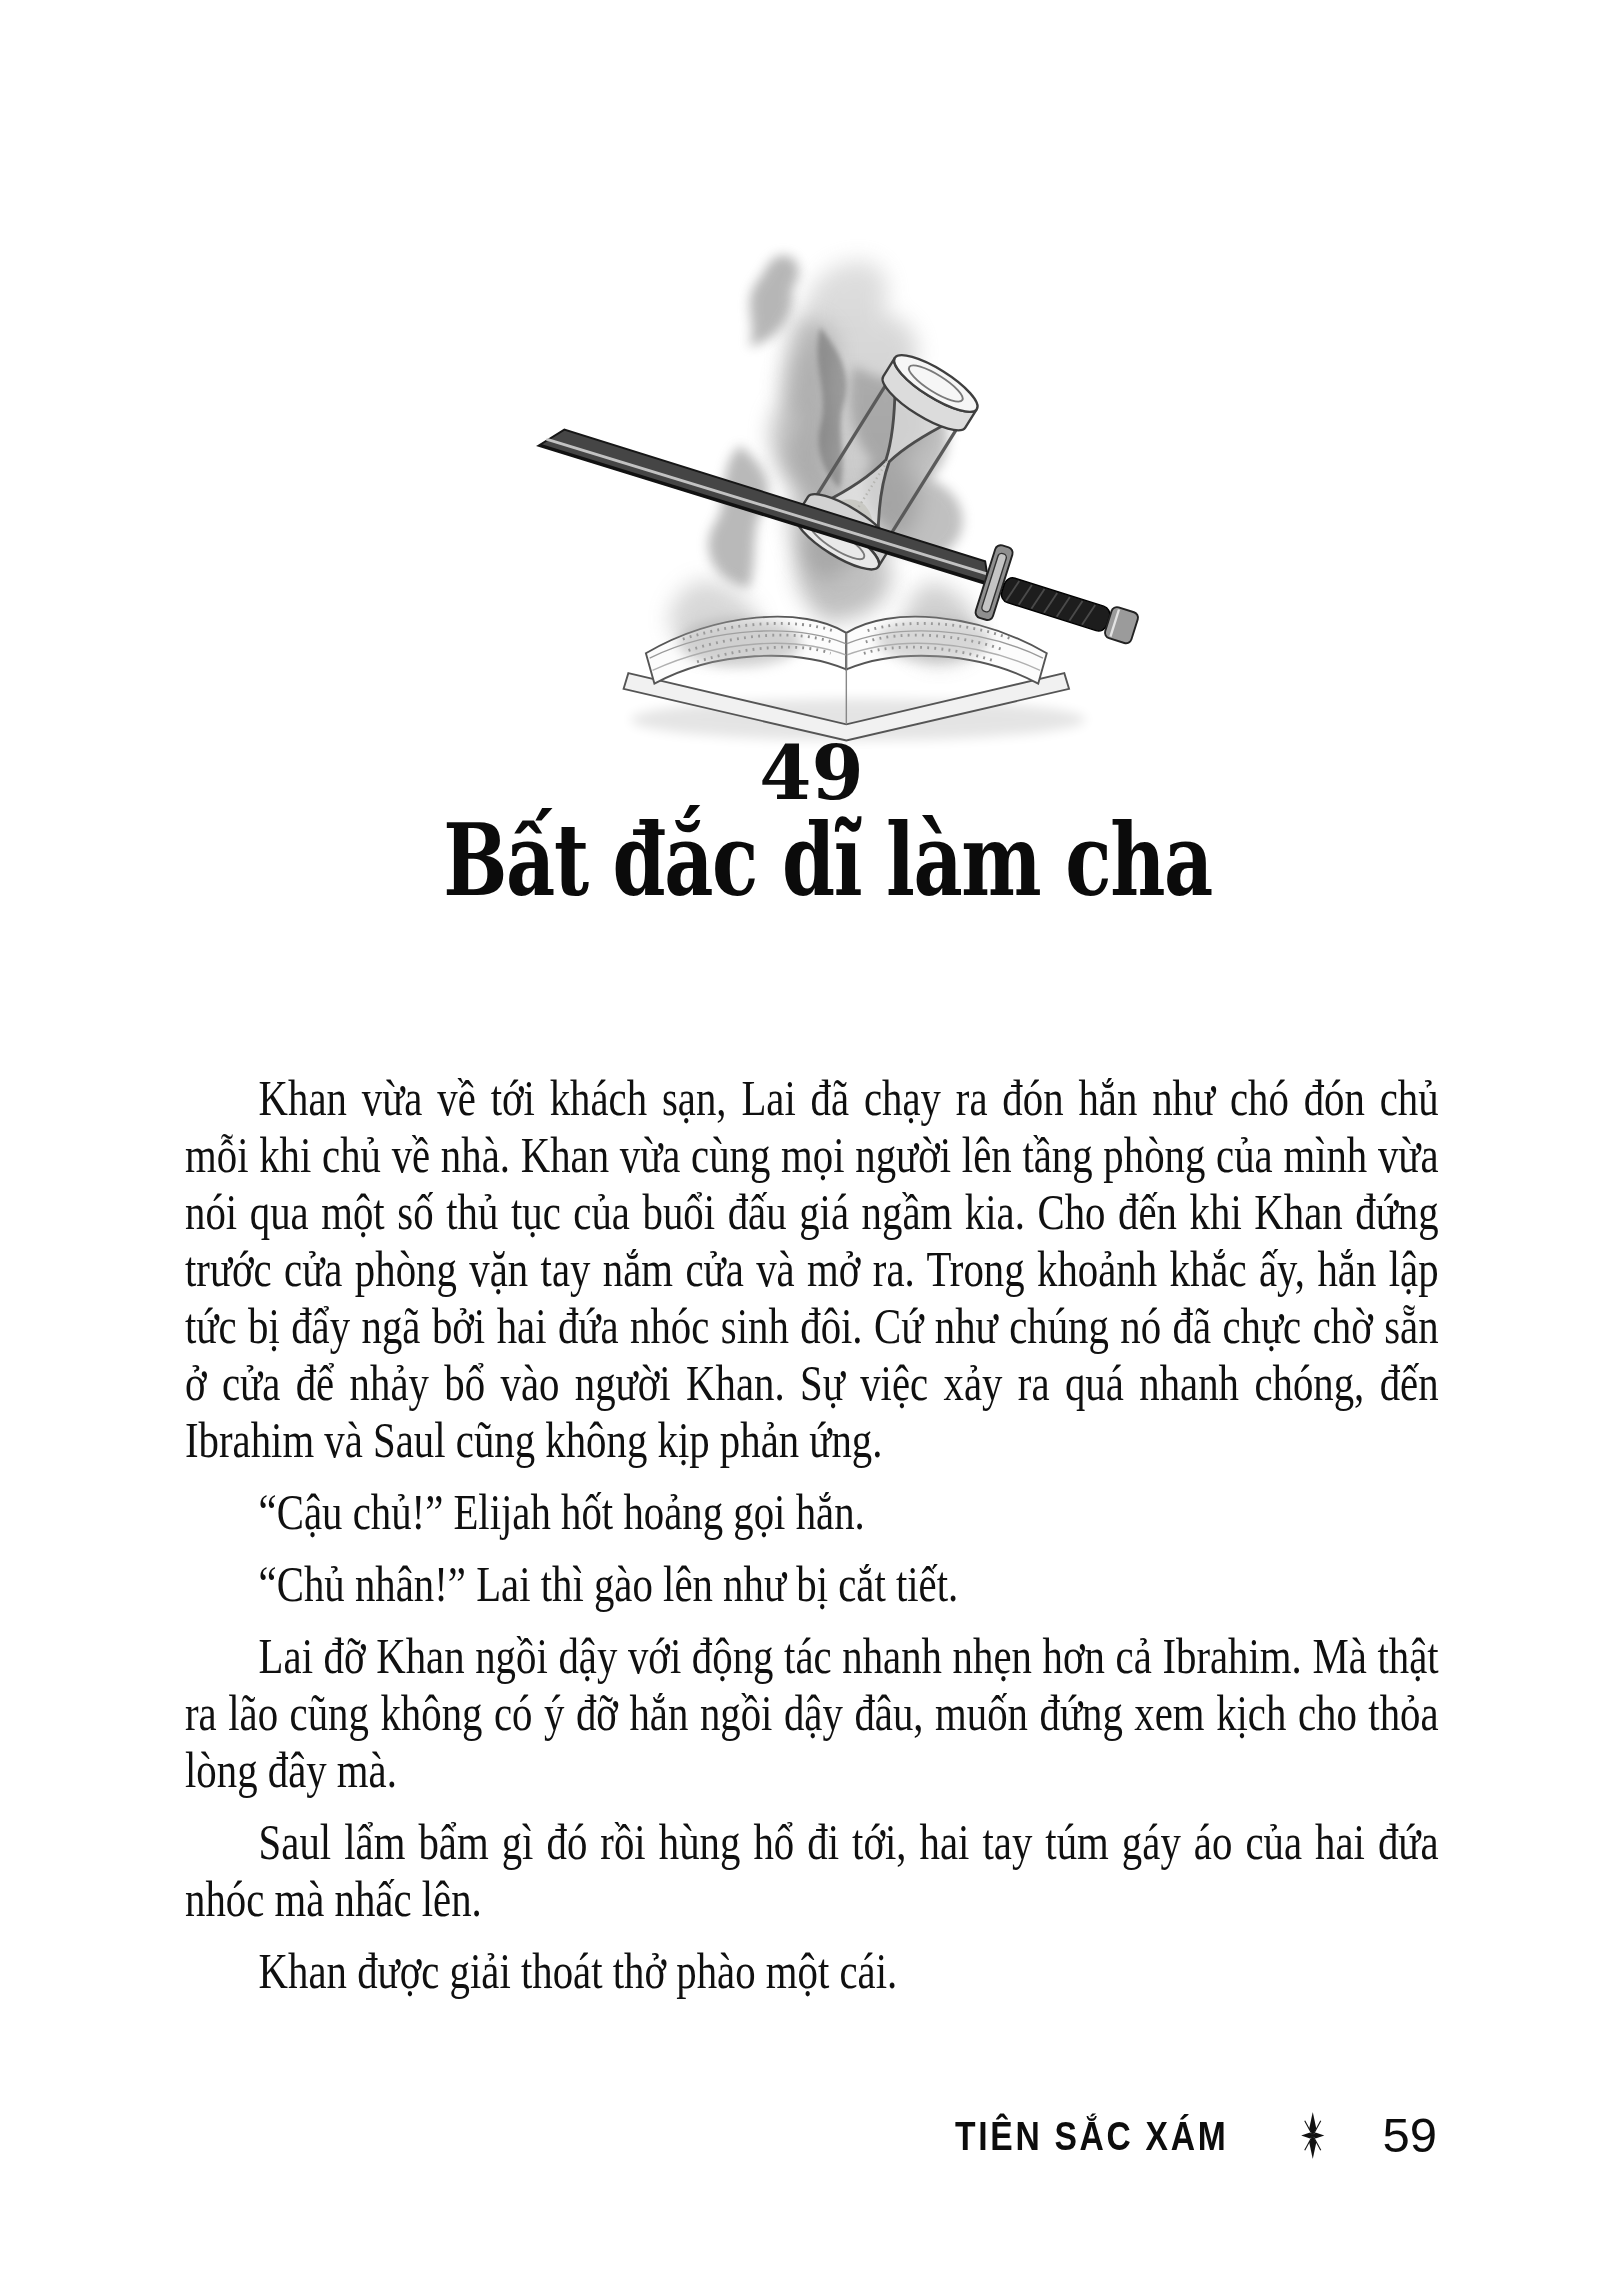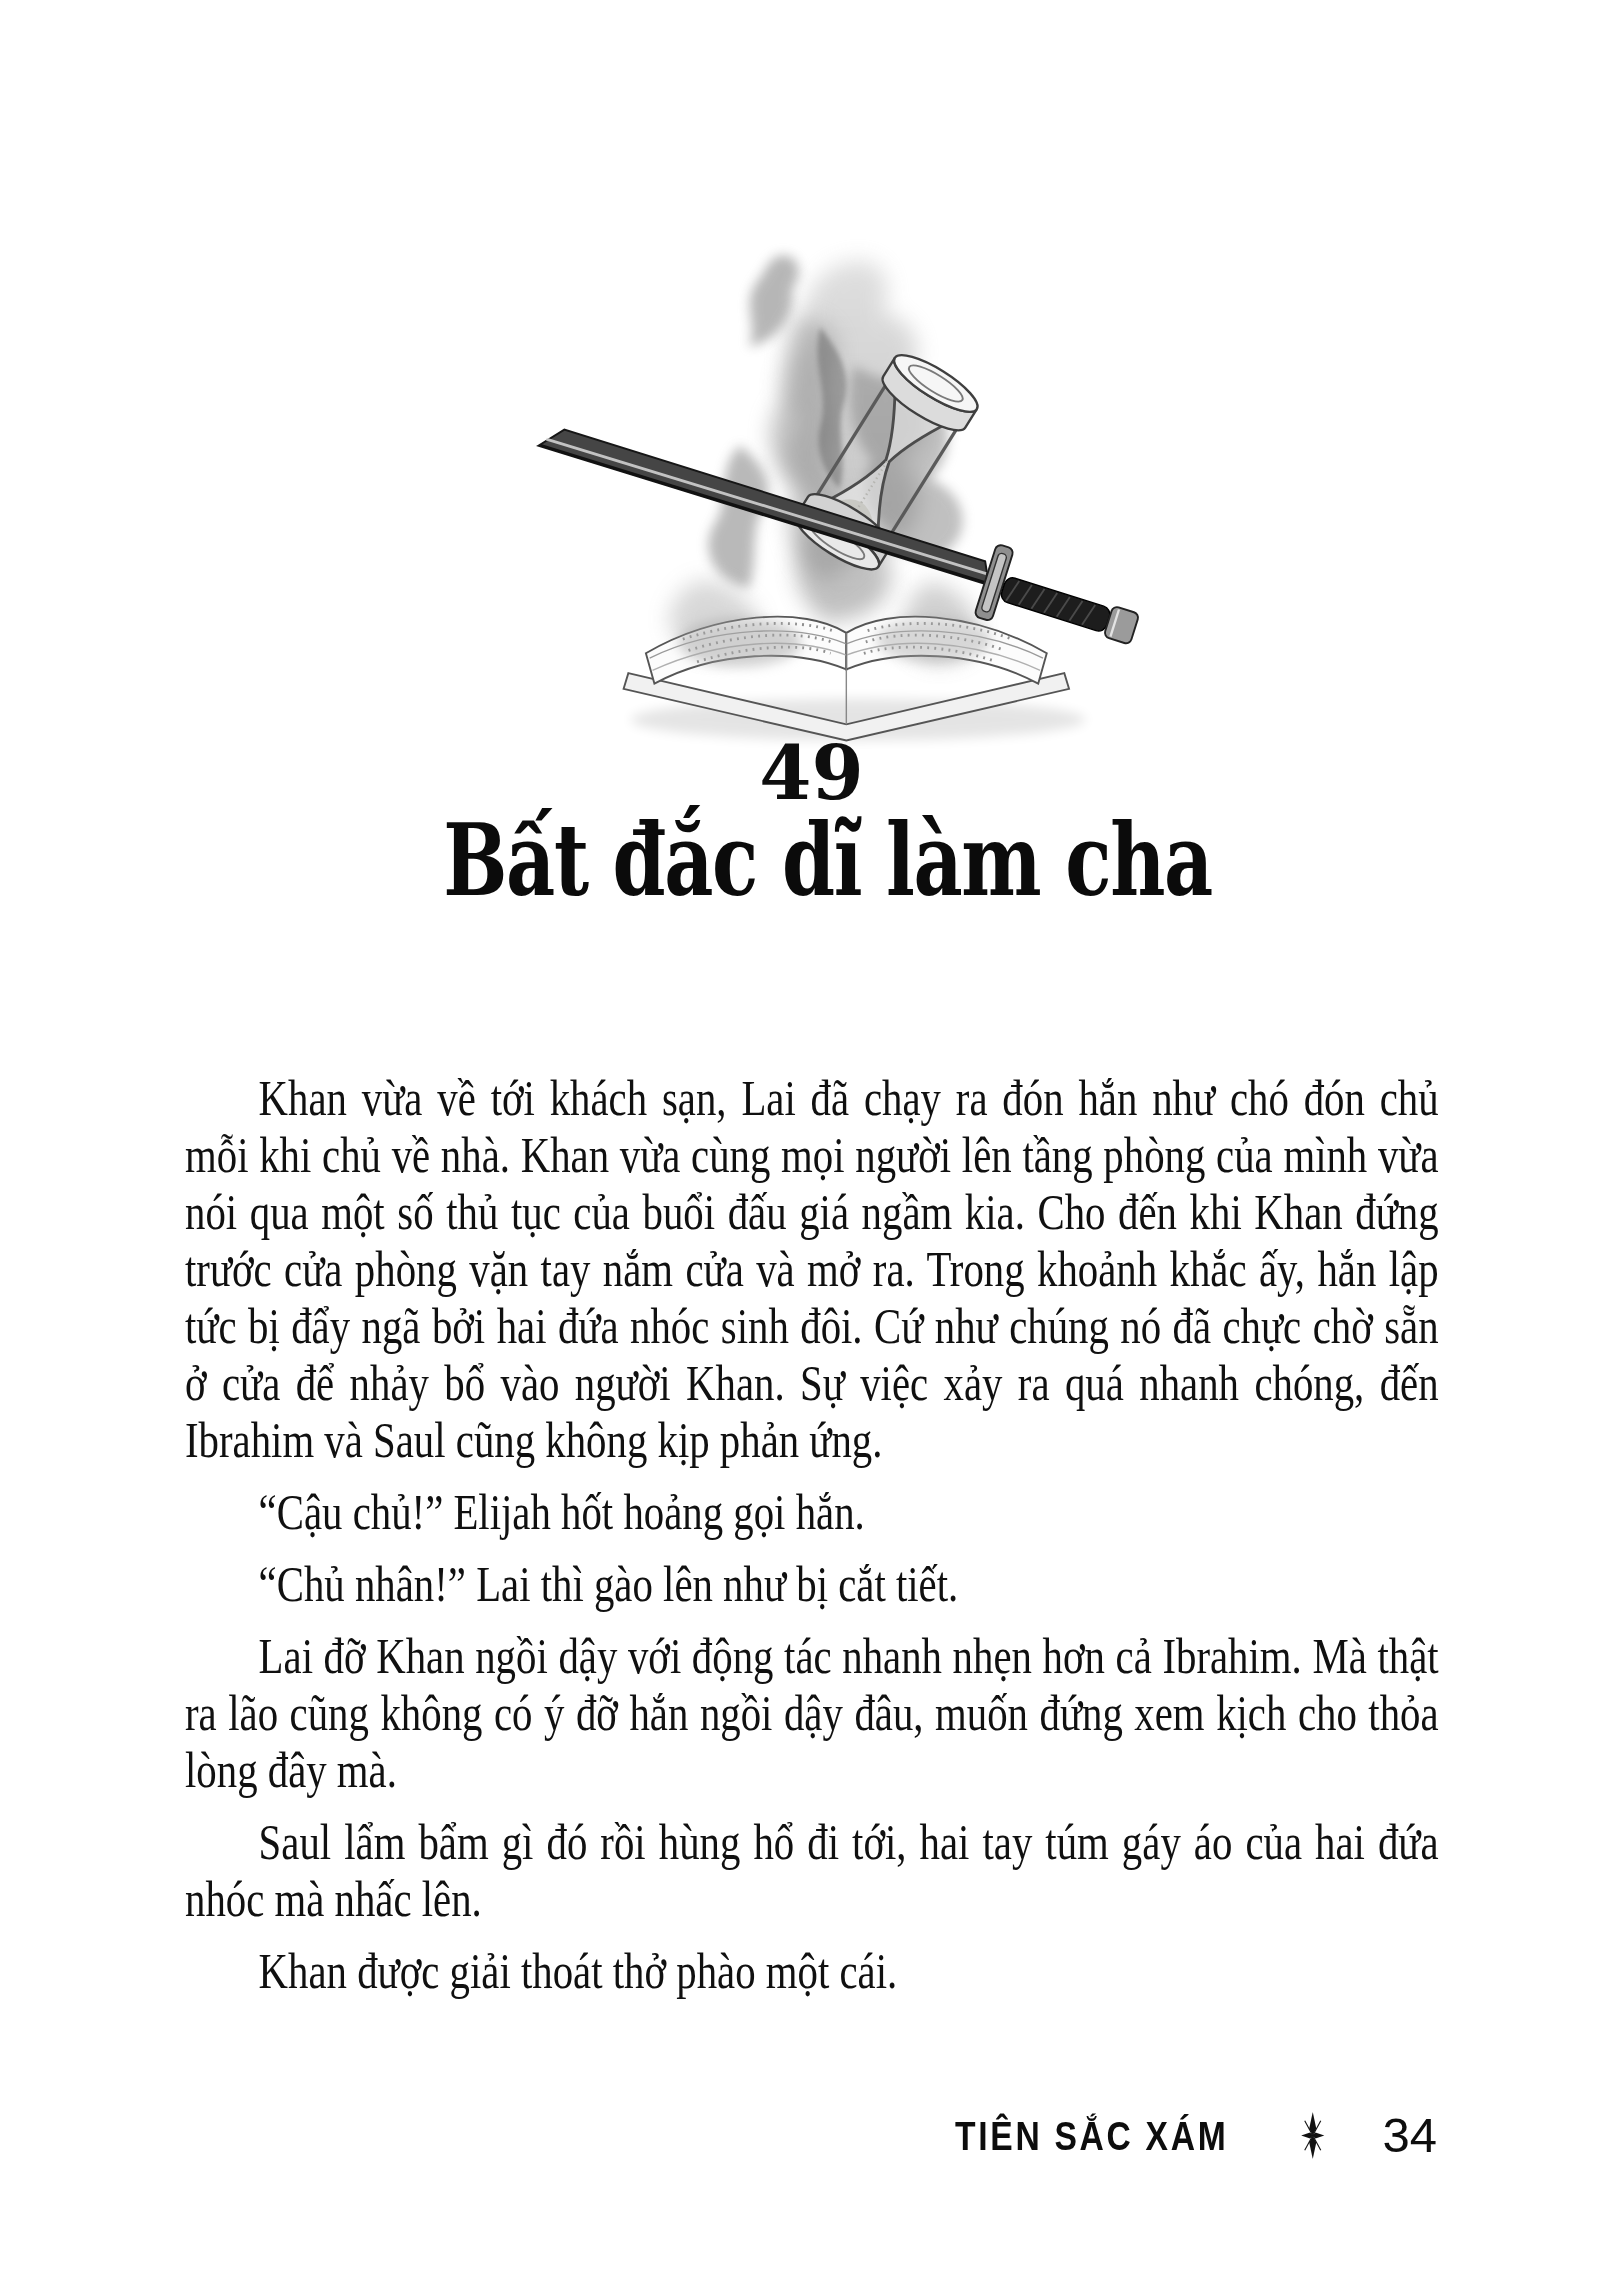--- a/index.html
+++ b/index.html
@@ -209,7 +209,7 @@
       <path d="M4,55 L24,48 L31,55 L24,62 Z" fill="#111"></path>
       <path d="M56,55 L36,48 L29,55 L36,62 Z" fill="#111"></path>
     </svg>
-    <span class="page-number">34</span>
+    <span class="page-number">59</span>
   </footer>
 
 </div>

